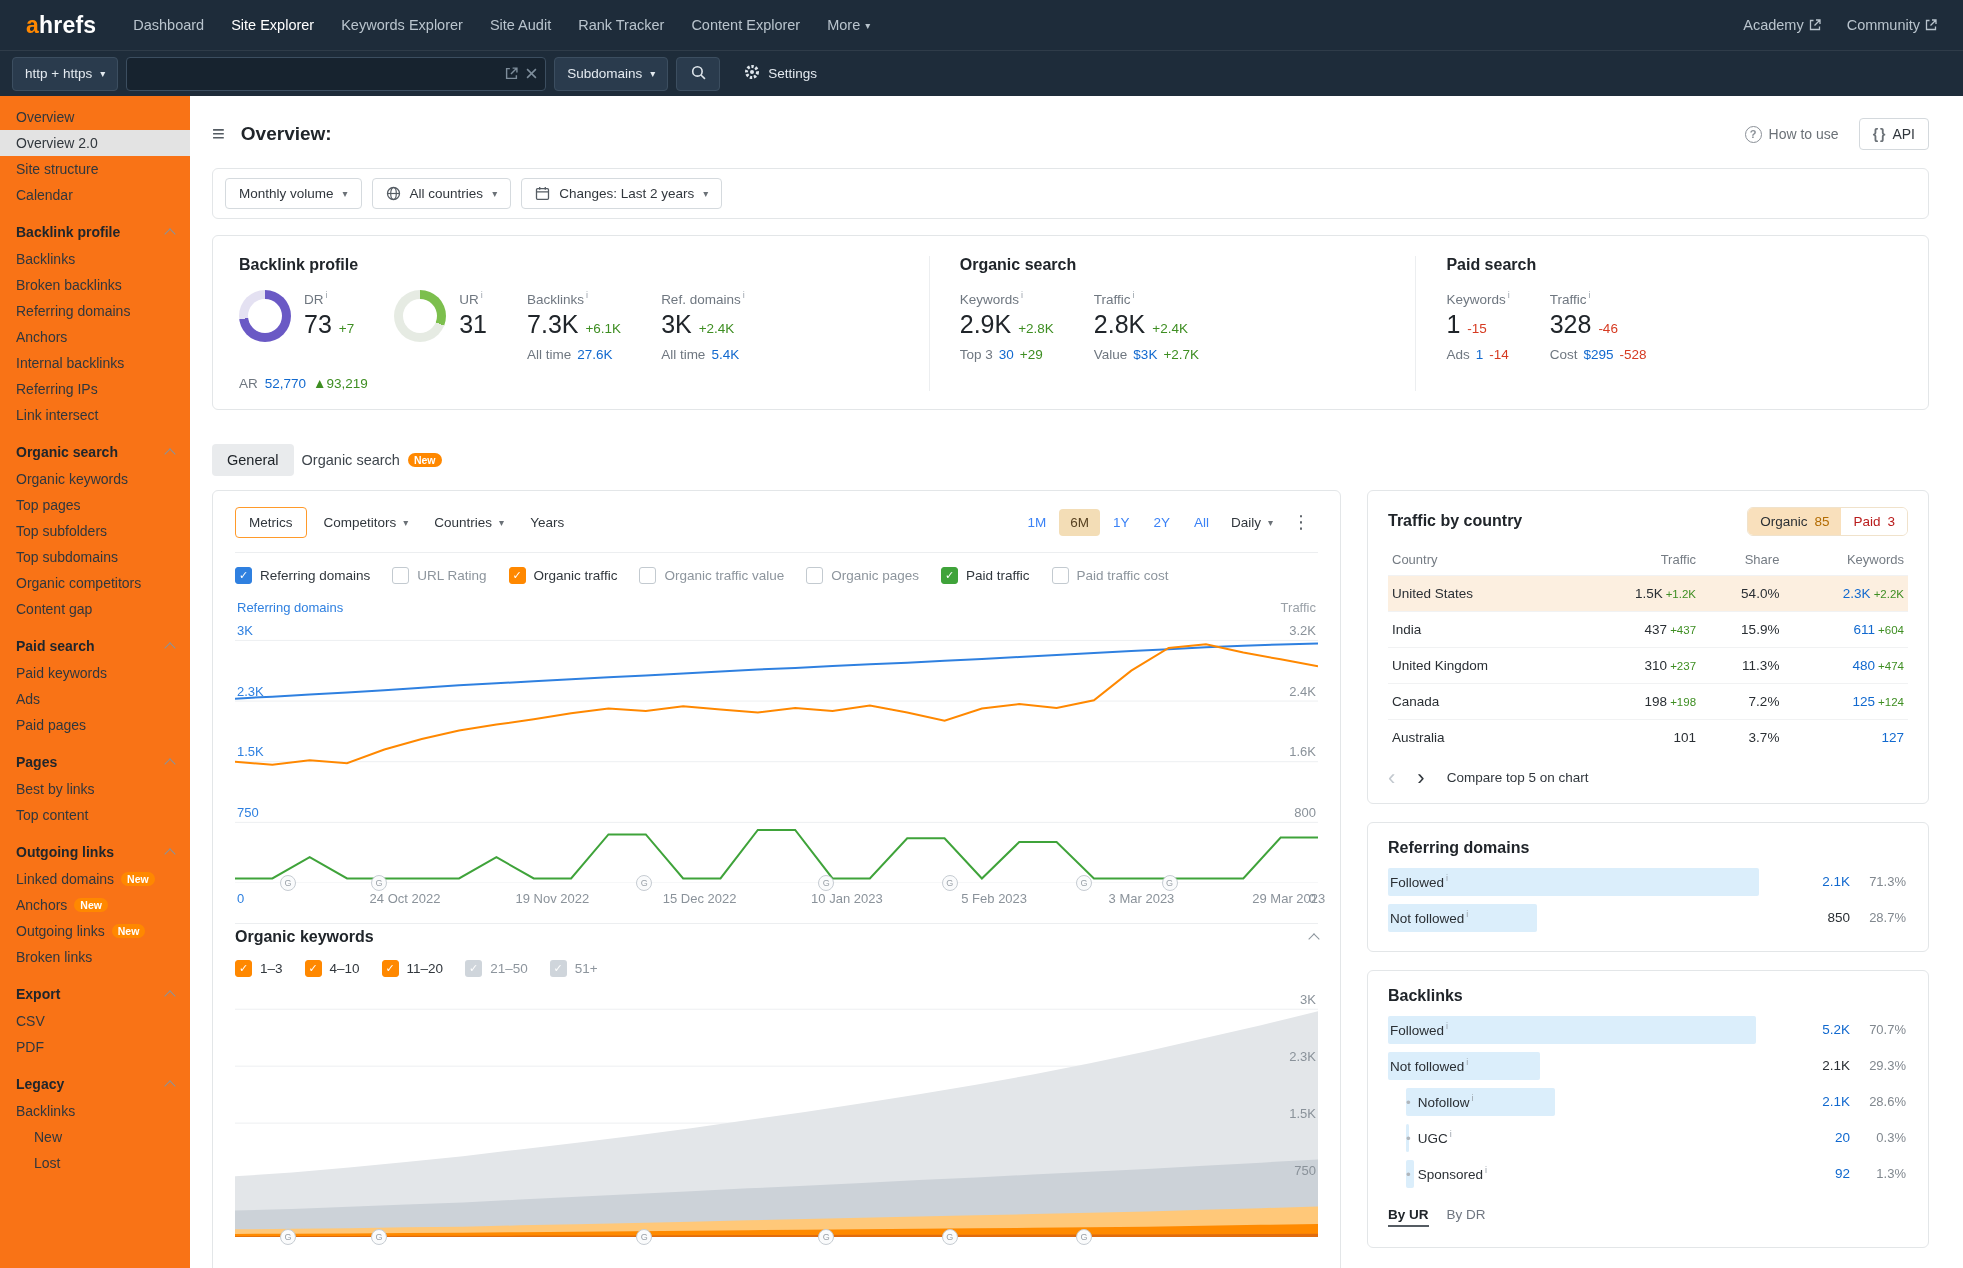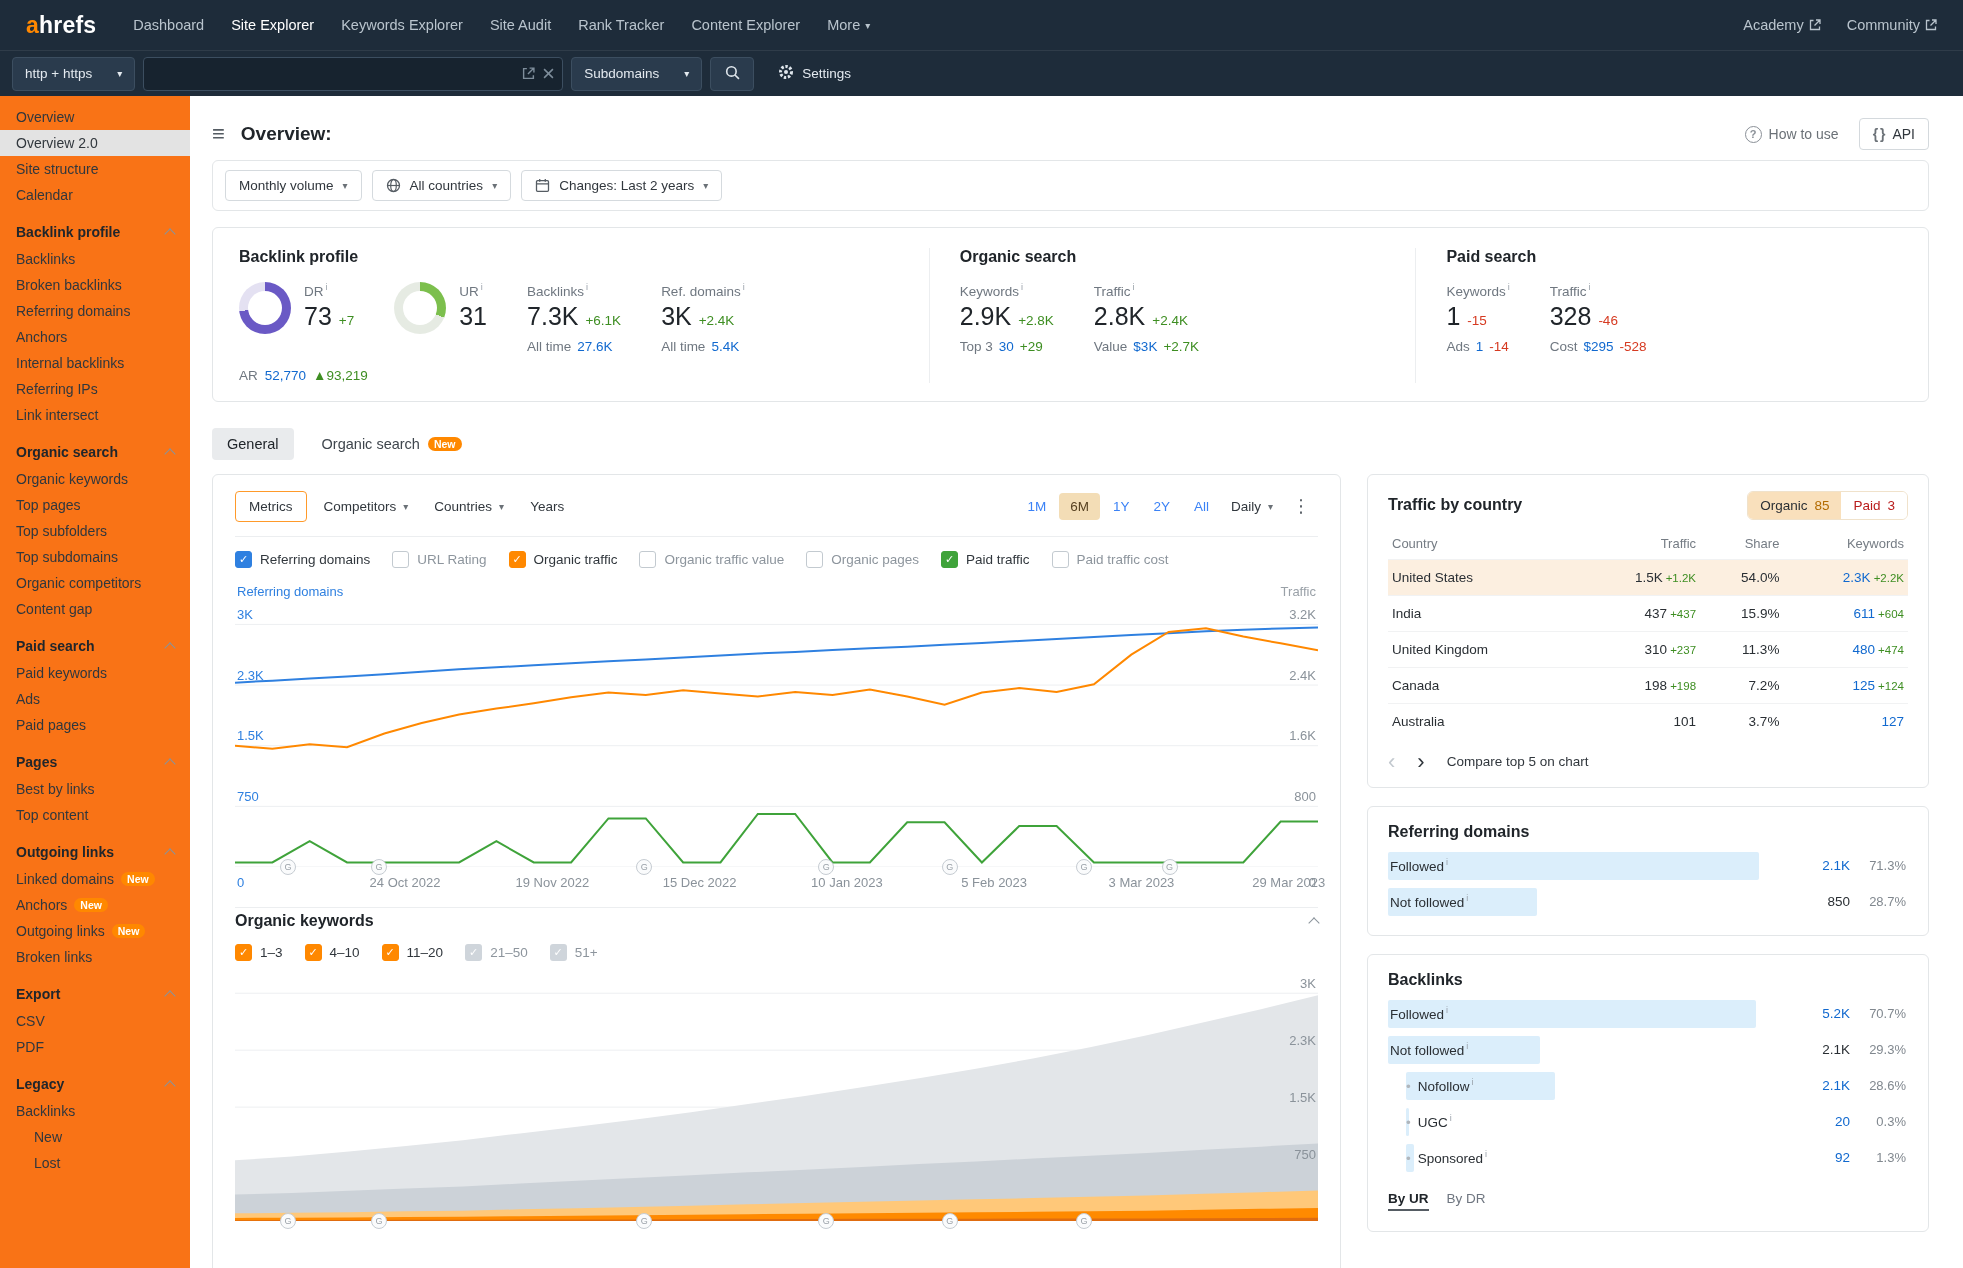--- a/index.html
+++ b/index.html
@@ -19,7 +19,7 @@
 
   
   .searchbar { height:46px; background:#1e2c3a; border-top:1px solid rgba(255,255,255,.08); display:flex; align-items:center; padding:0 12px; gap:8px; }
-  .sb-select { height:34px; background:#2a3b4d; border:1px solid #3c4e60; border-radius:4px; color:#e4eaf0; font-size:13.5px; display:flex; align-items:center; gap:25px; padding:0 12px; cursor:pointer; }
+  .sb-select { height:34px; background:#2a3b4d; border:1px solid #3c4e60; border-radius:4px; color:#e4eaf0; font-size:13.5px; display:flex; align-items:center; gap:8px; padding:0 12px; cursor:pointer; }
   .sb-input-wrap { height:34px; width:420px; background:#17232f; border:1px solid #3c4e60; border-radius:4px; display:flex; align-items:center; padding:0 8px; gap:8px; }
   .sb-input { flex:1; background:transparent; border:none; outline:none; color:#e4eaf0; font-size:13.5px; }
   .sb-ico { color:#7e8d9b; display:flex; cursor:pointer; }

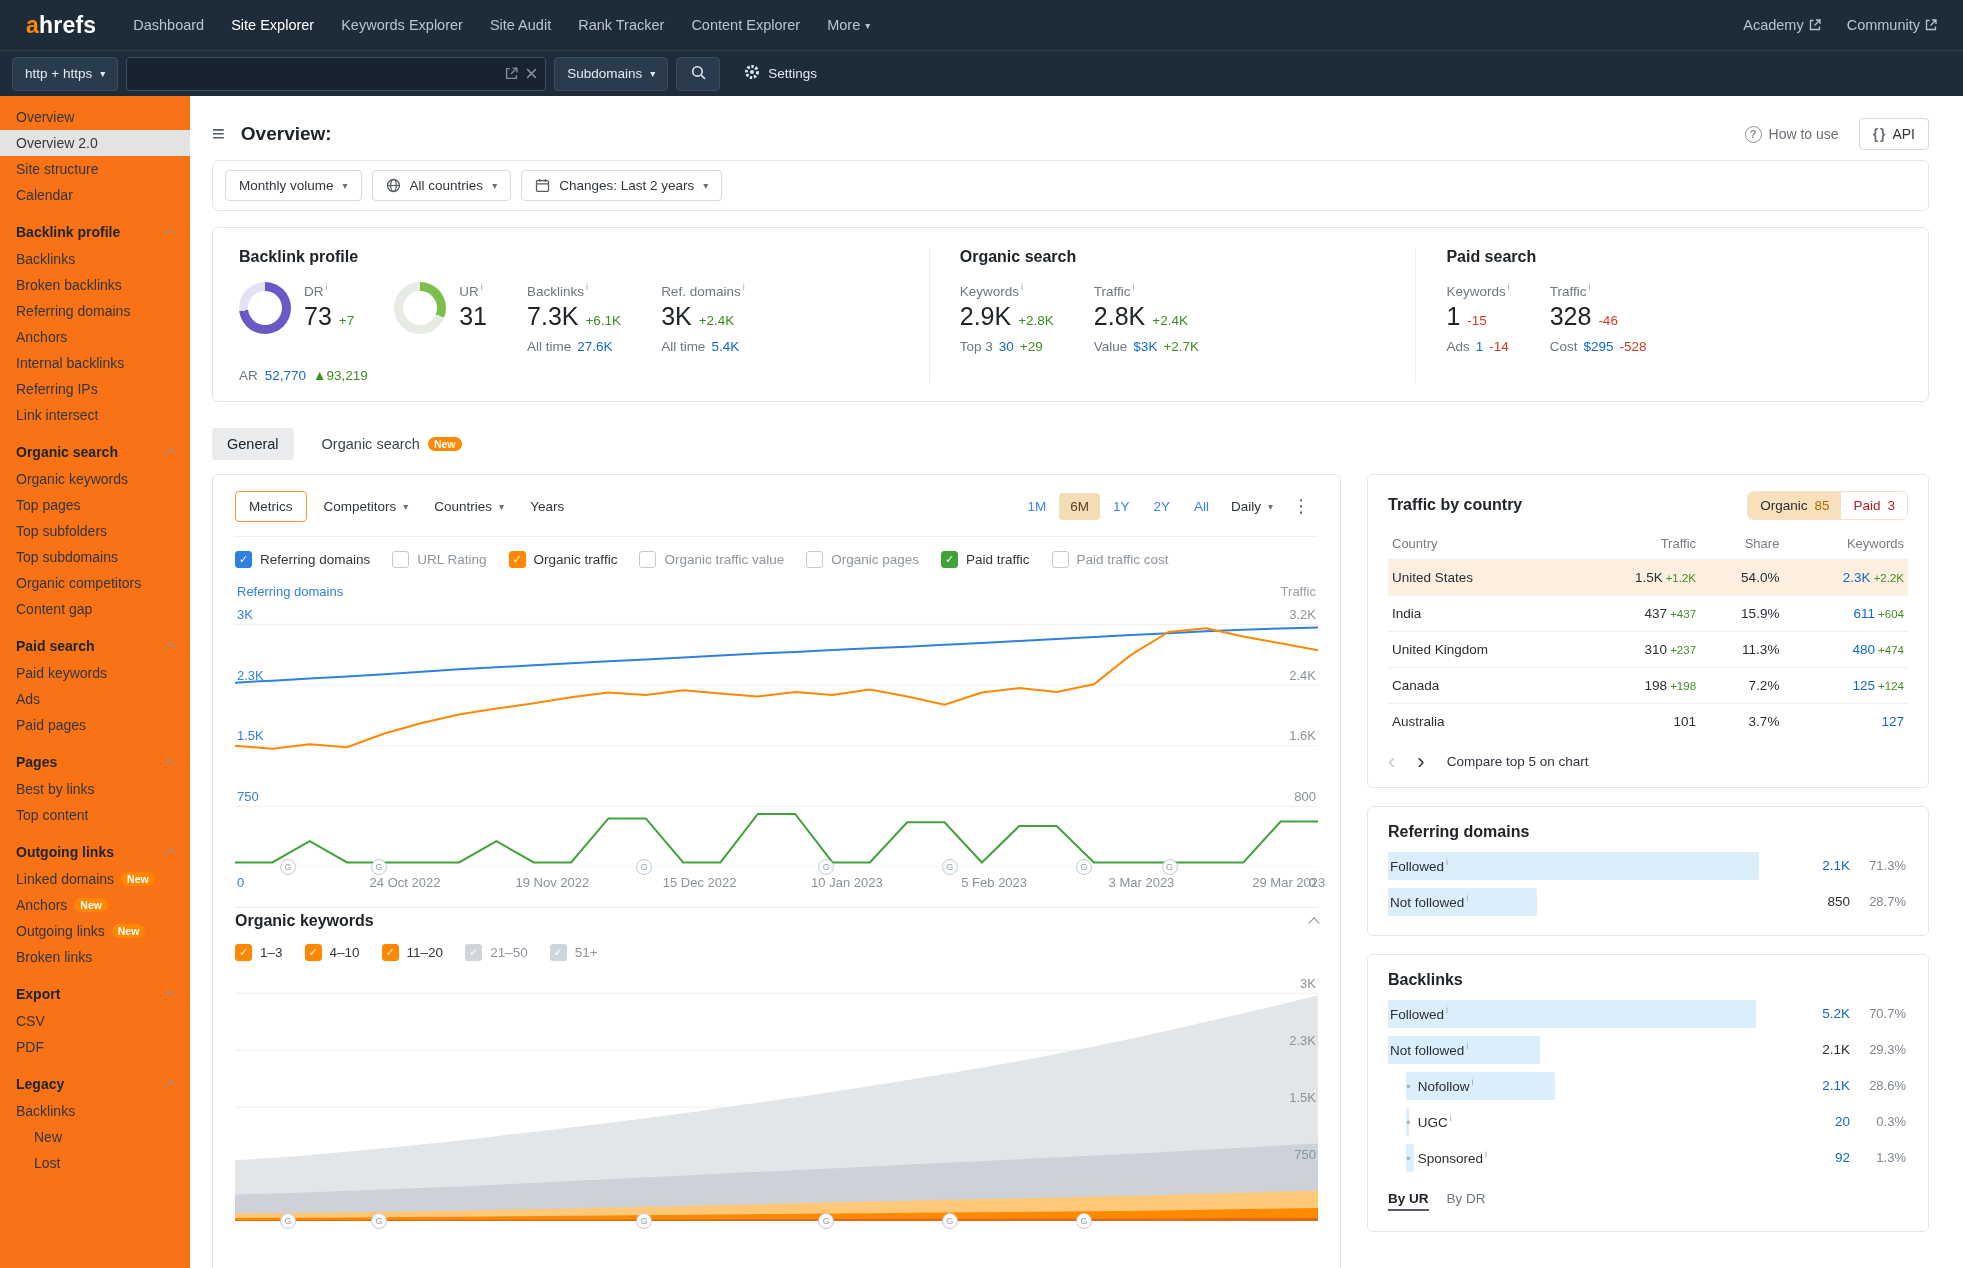--- a/index.html
+++ b/index.html
@@ -49,7 +49,7 @@
   .braces { color:#6b7177; font-weight:bold; letter-spacing:-1px; }
 
   
-  .filter-bar { border:1px solid #e3e6e8; border-radius:6px; padding:9px 12px; display:flex; gap:10px; margin-top:4px; }
+  .filter-bar { border:1px solid #e3e6e8; border-radius:6px; padding:9px 12px; display:flex; gap:10px; margin-top:12px; }
   .filter-btn { border:1px solid #d5dade; border-radius:4px; background:#fff; padding:7px 13px; font-size:13.5px; color:#31373d; display:flex; align-items:center; gap:9px; cursor:pointer; }
   .filter-btn svg { display:block; }
   .dd-caret { font-size:10px; color:#6b7177; }

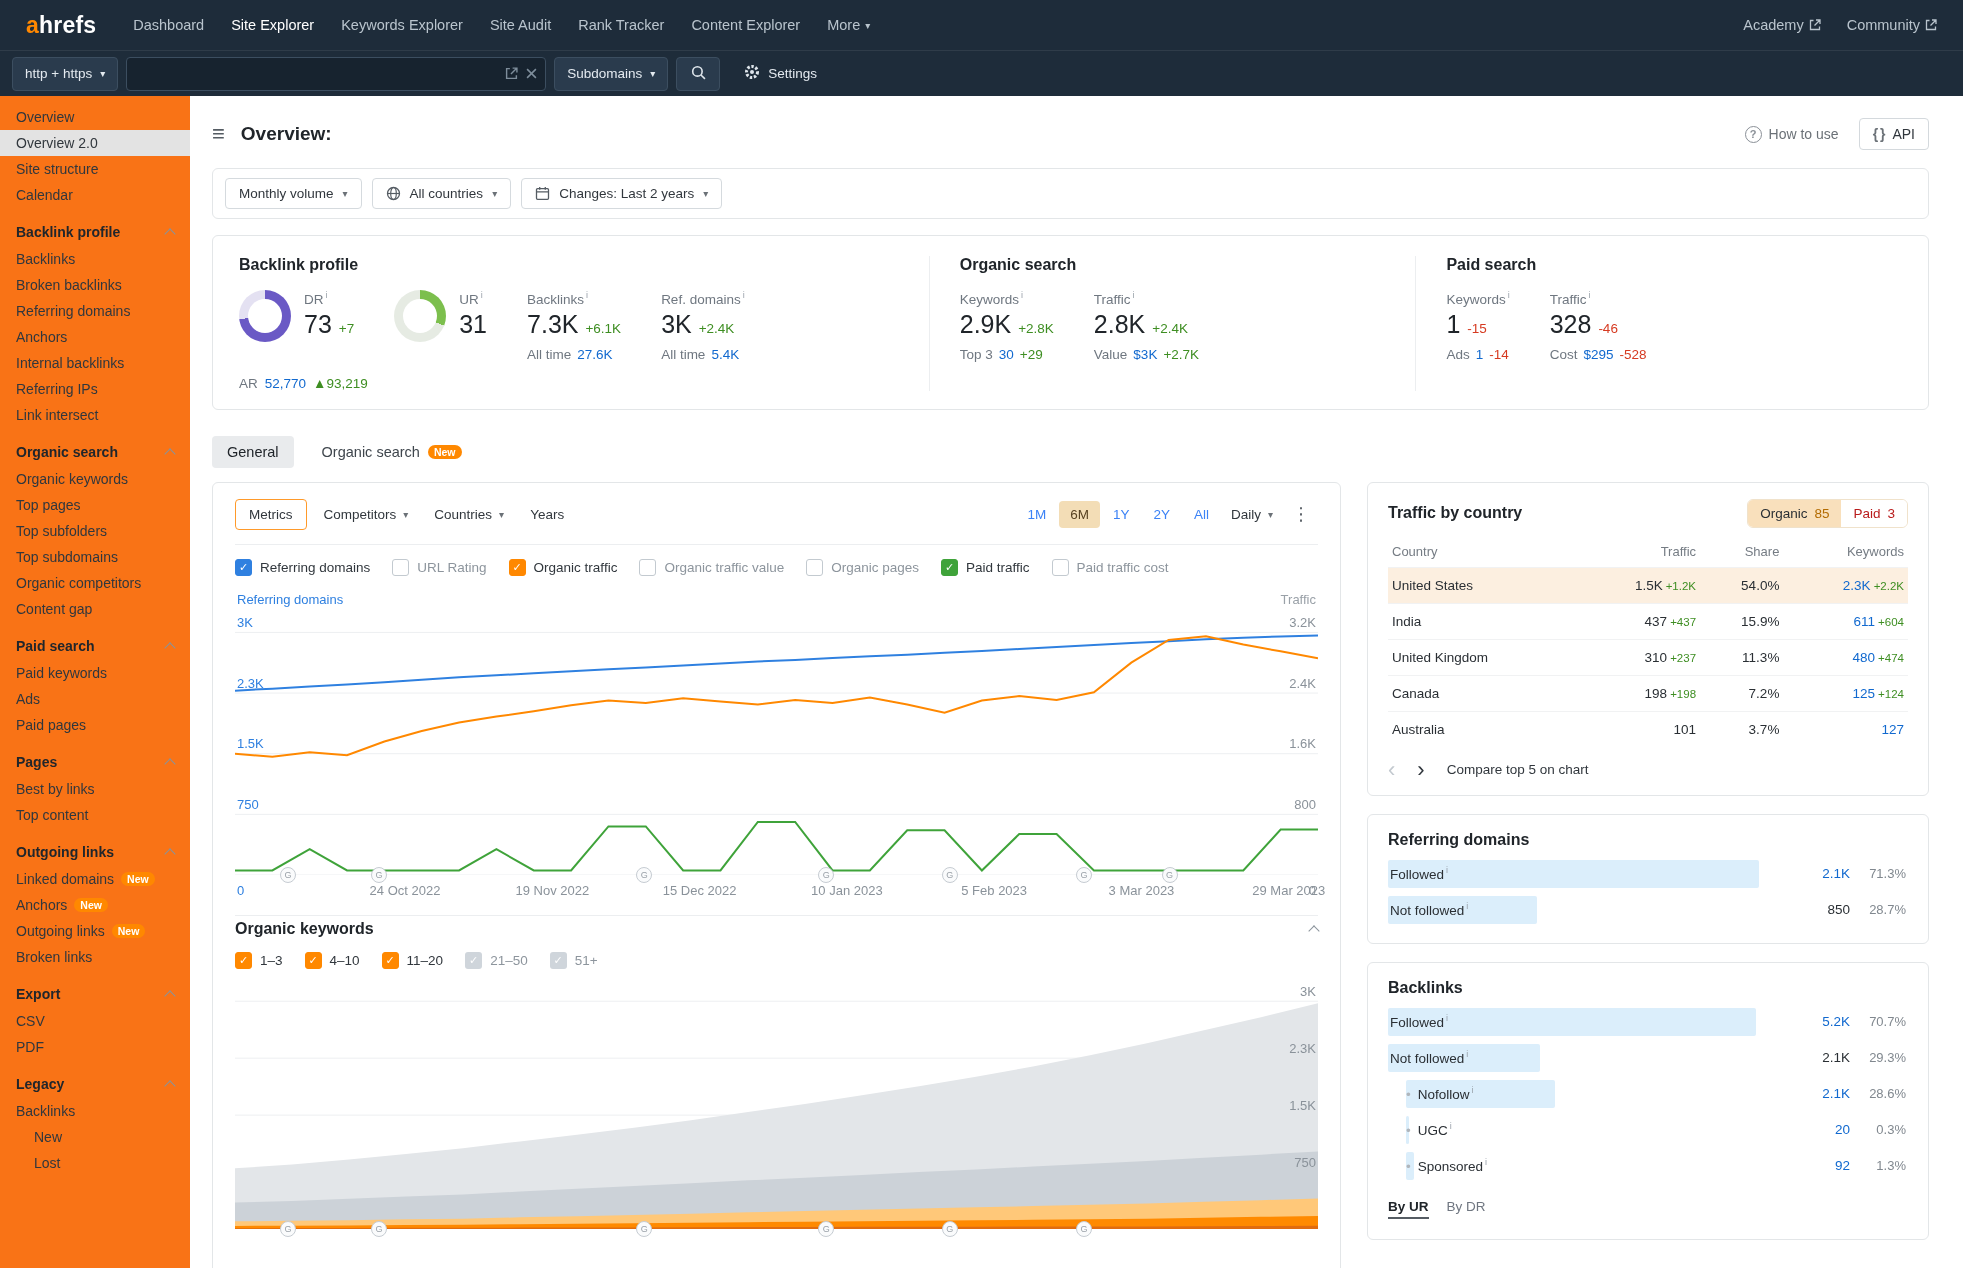--- a/index.html
+++ b/index.html
@@ -73,7 +73,7 @@
   .ar-line { margin-top:14px; font-size:13.5px; color:#6f7780; display:flex; gap:7px; }
 
   
-  .tabs-row { margin-top:26px; display:flex; gap:22px; }
+  .tabs-row { margin-top:34px; display:flex; gap:2px; }
   .tab-active { background:#e9ebed; border-radius:4px; padding:8px 15px; font-size:14.5px; color:#20252a; cursor:pointer; }
   .tab-plain { padding:8px 6px; font-size:14.5px; color:#3f464d; display:flex; align-items:center; gap:8px; cursor:pointer; }
 

